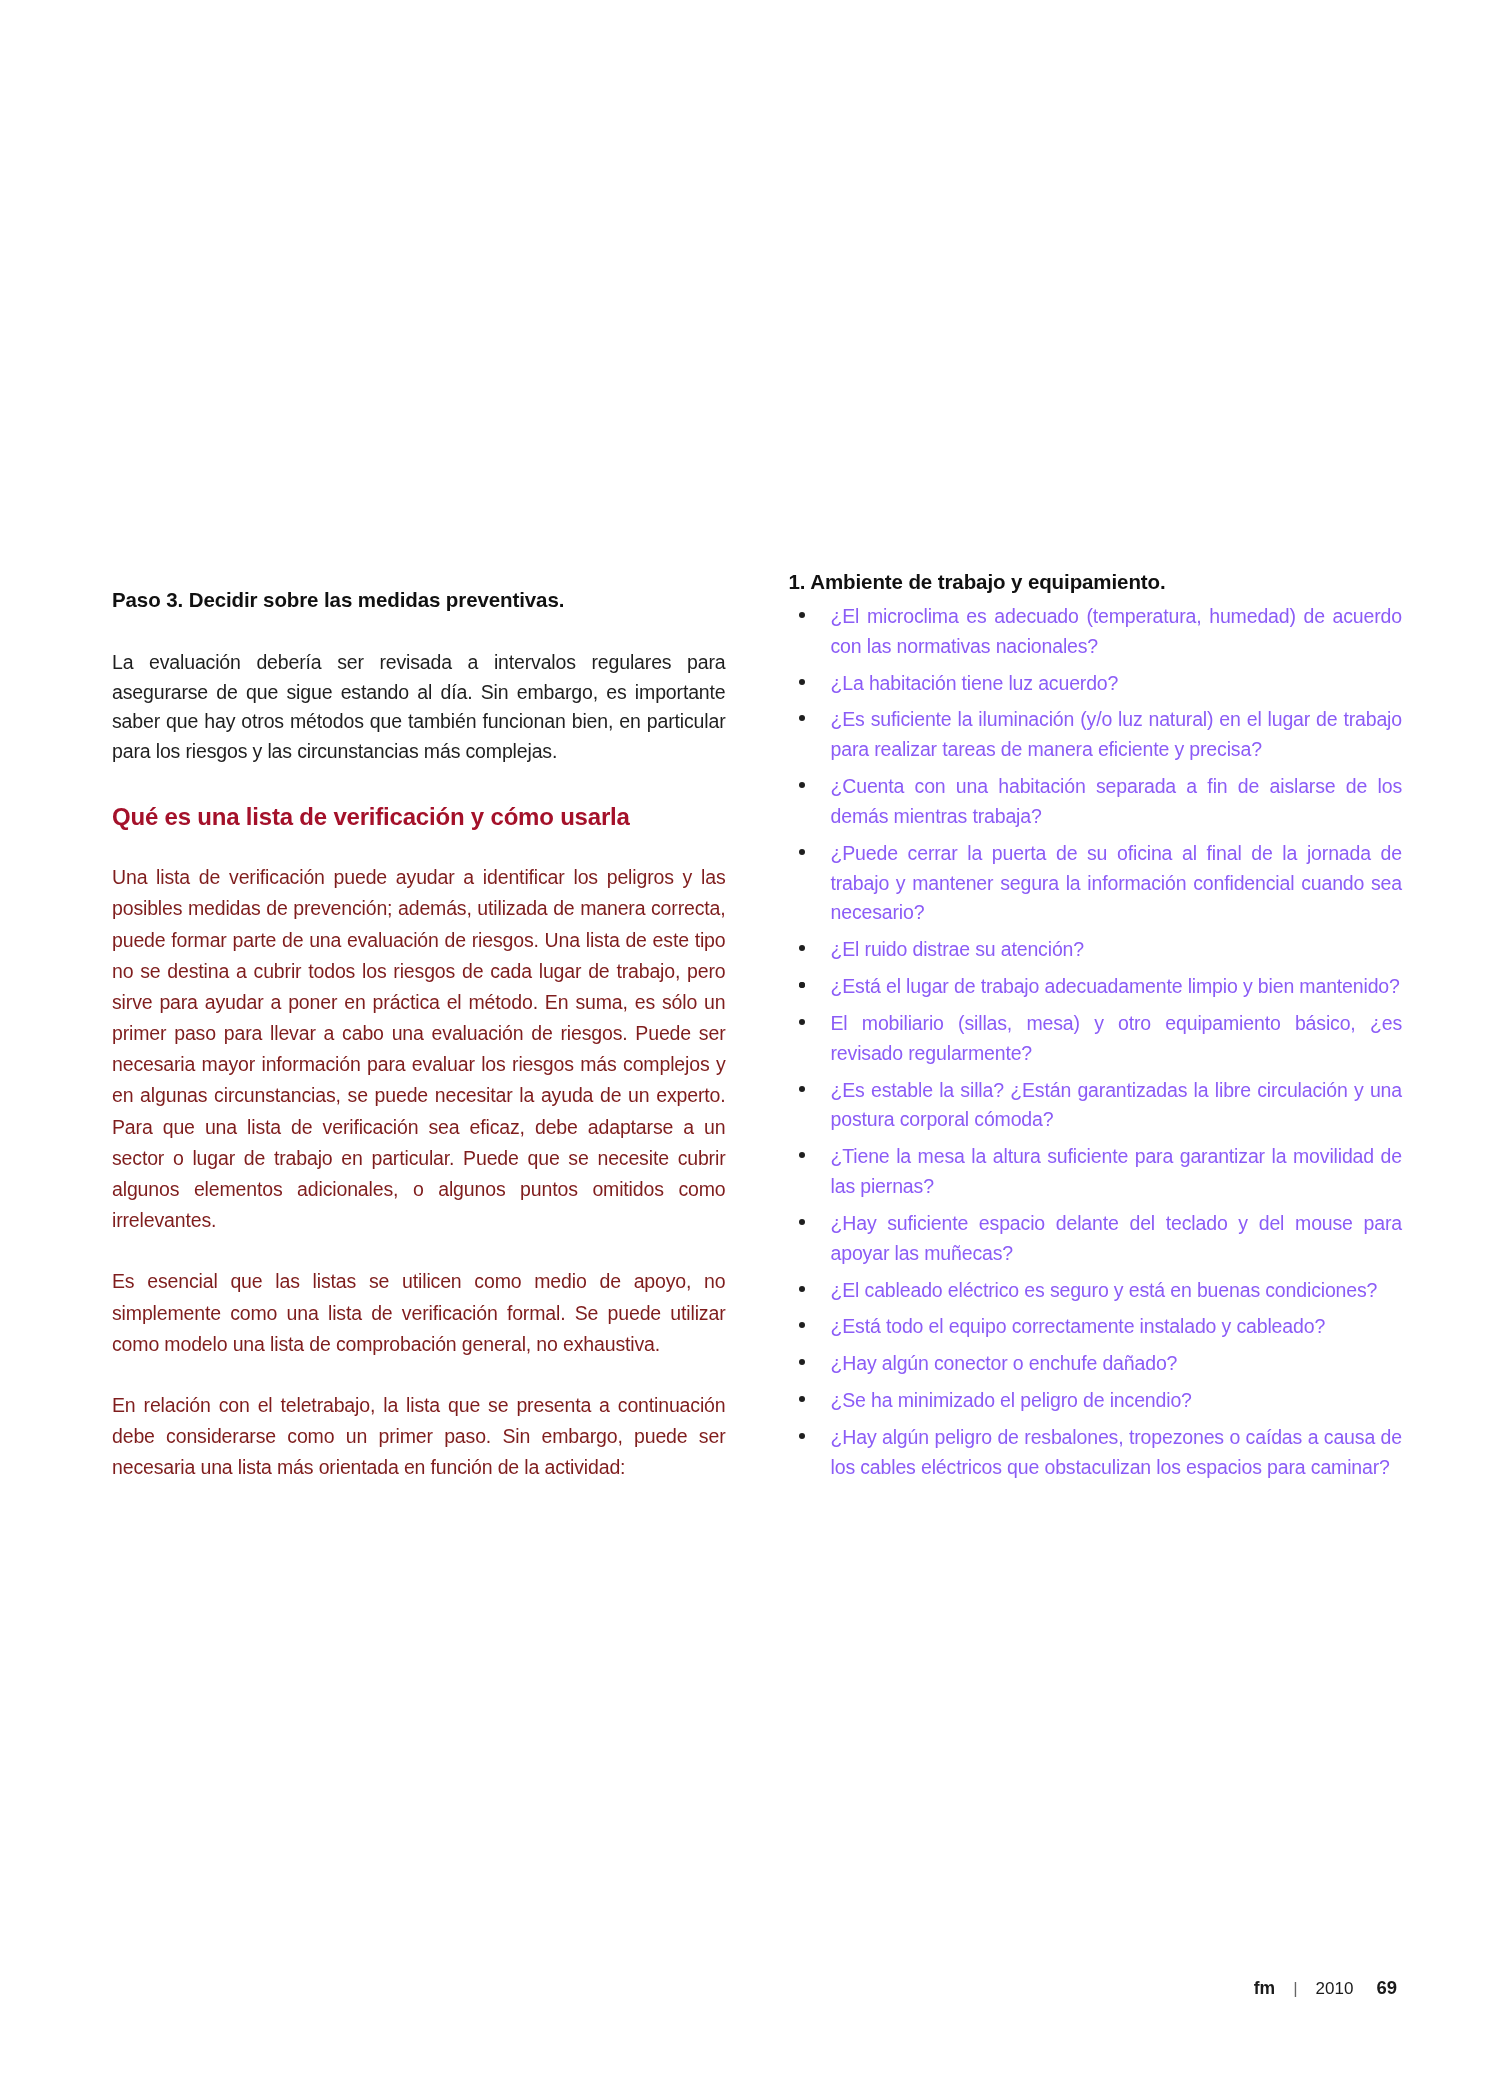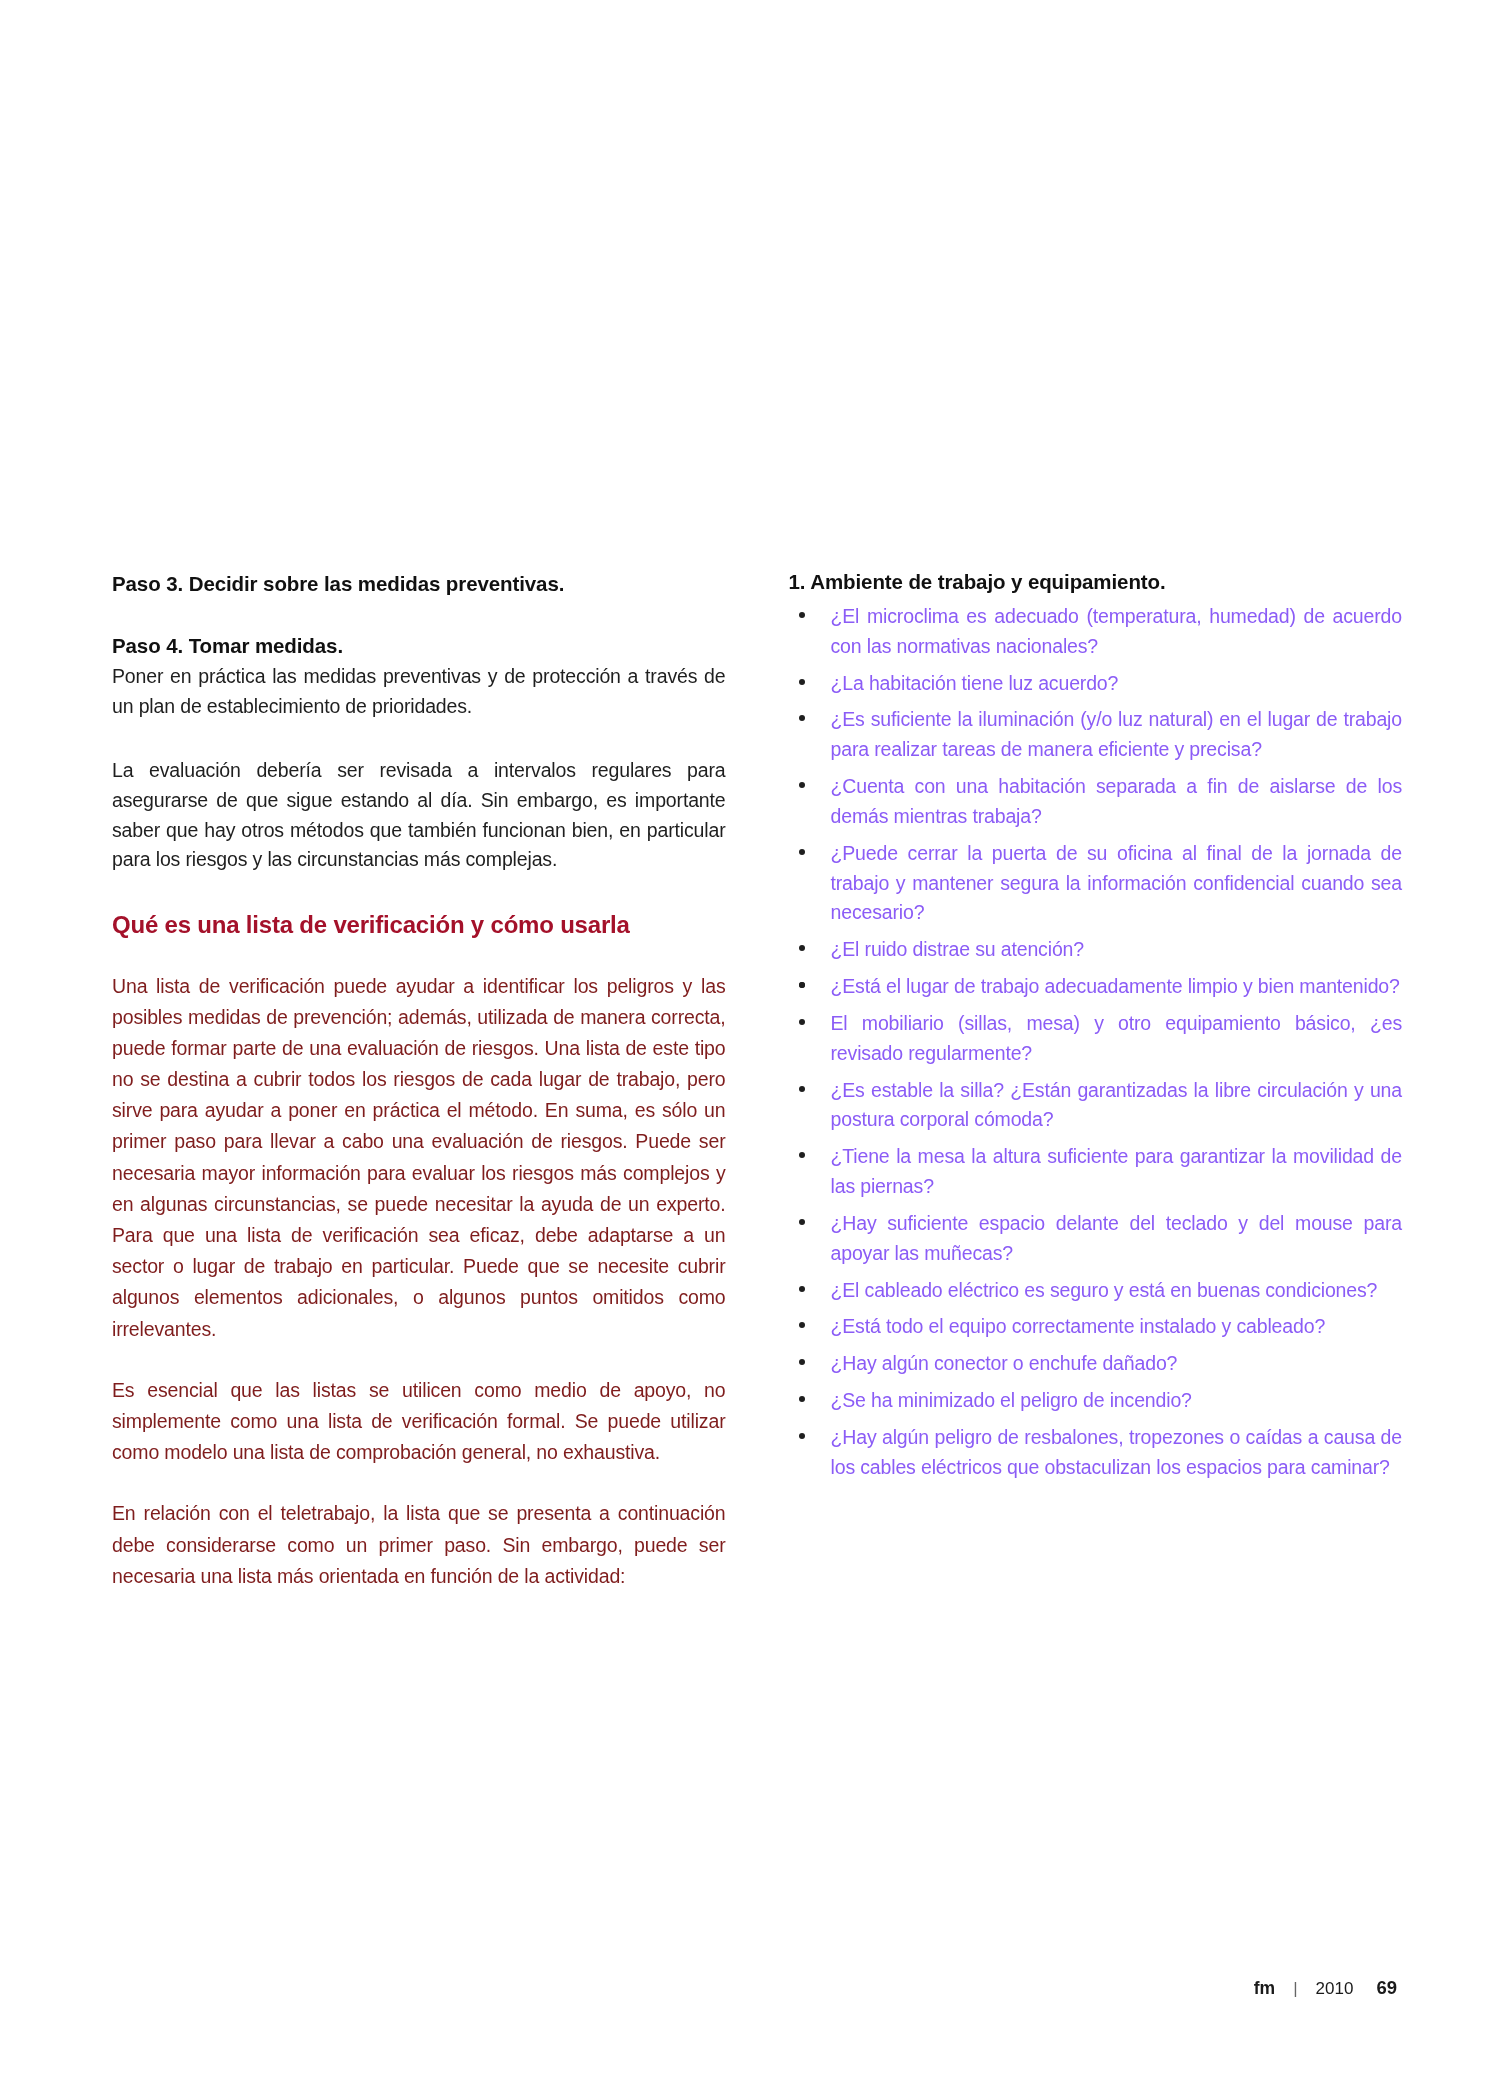--- a/index.html
+++ b/index.html
@@ -33,7 +33,7 @@
   .col {
     width: 614px;
   }
-  .col-left { width: 614px; }
+  .col-left { width: 614px; margin-top: 16px; }
   .col-right { width: 614px; }
 
   .h-bold {

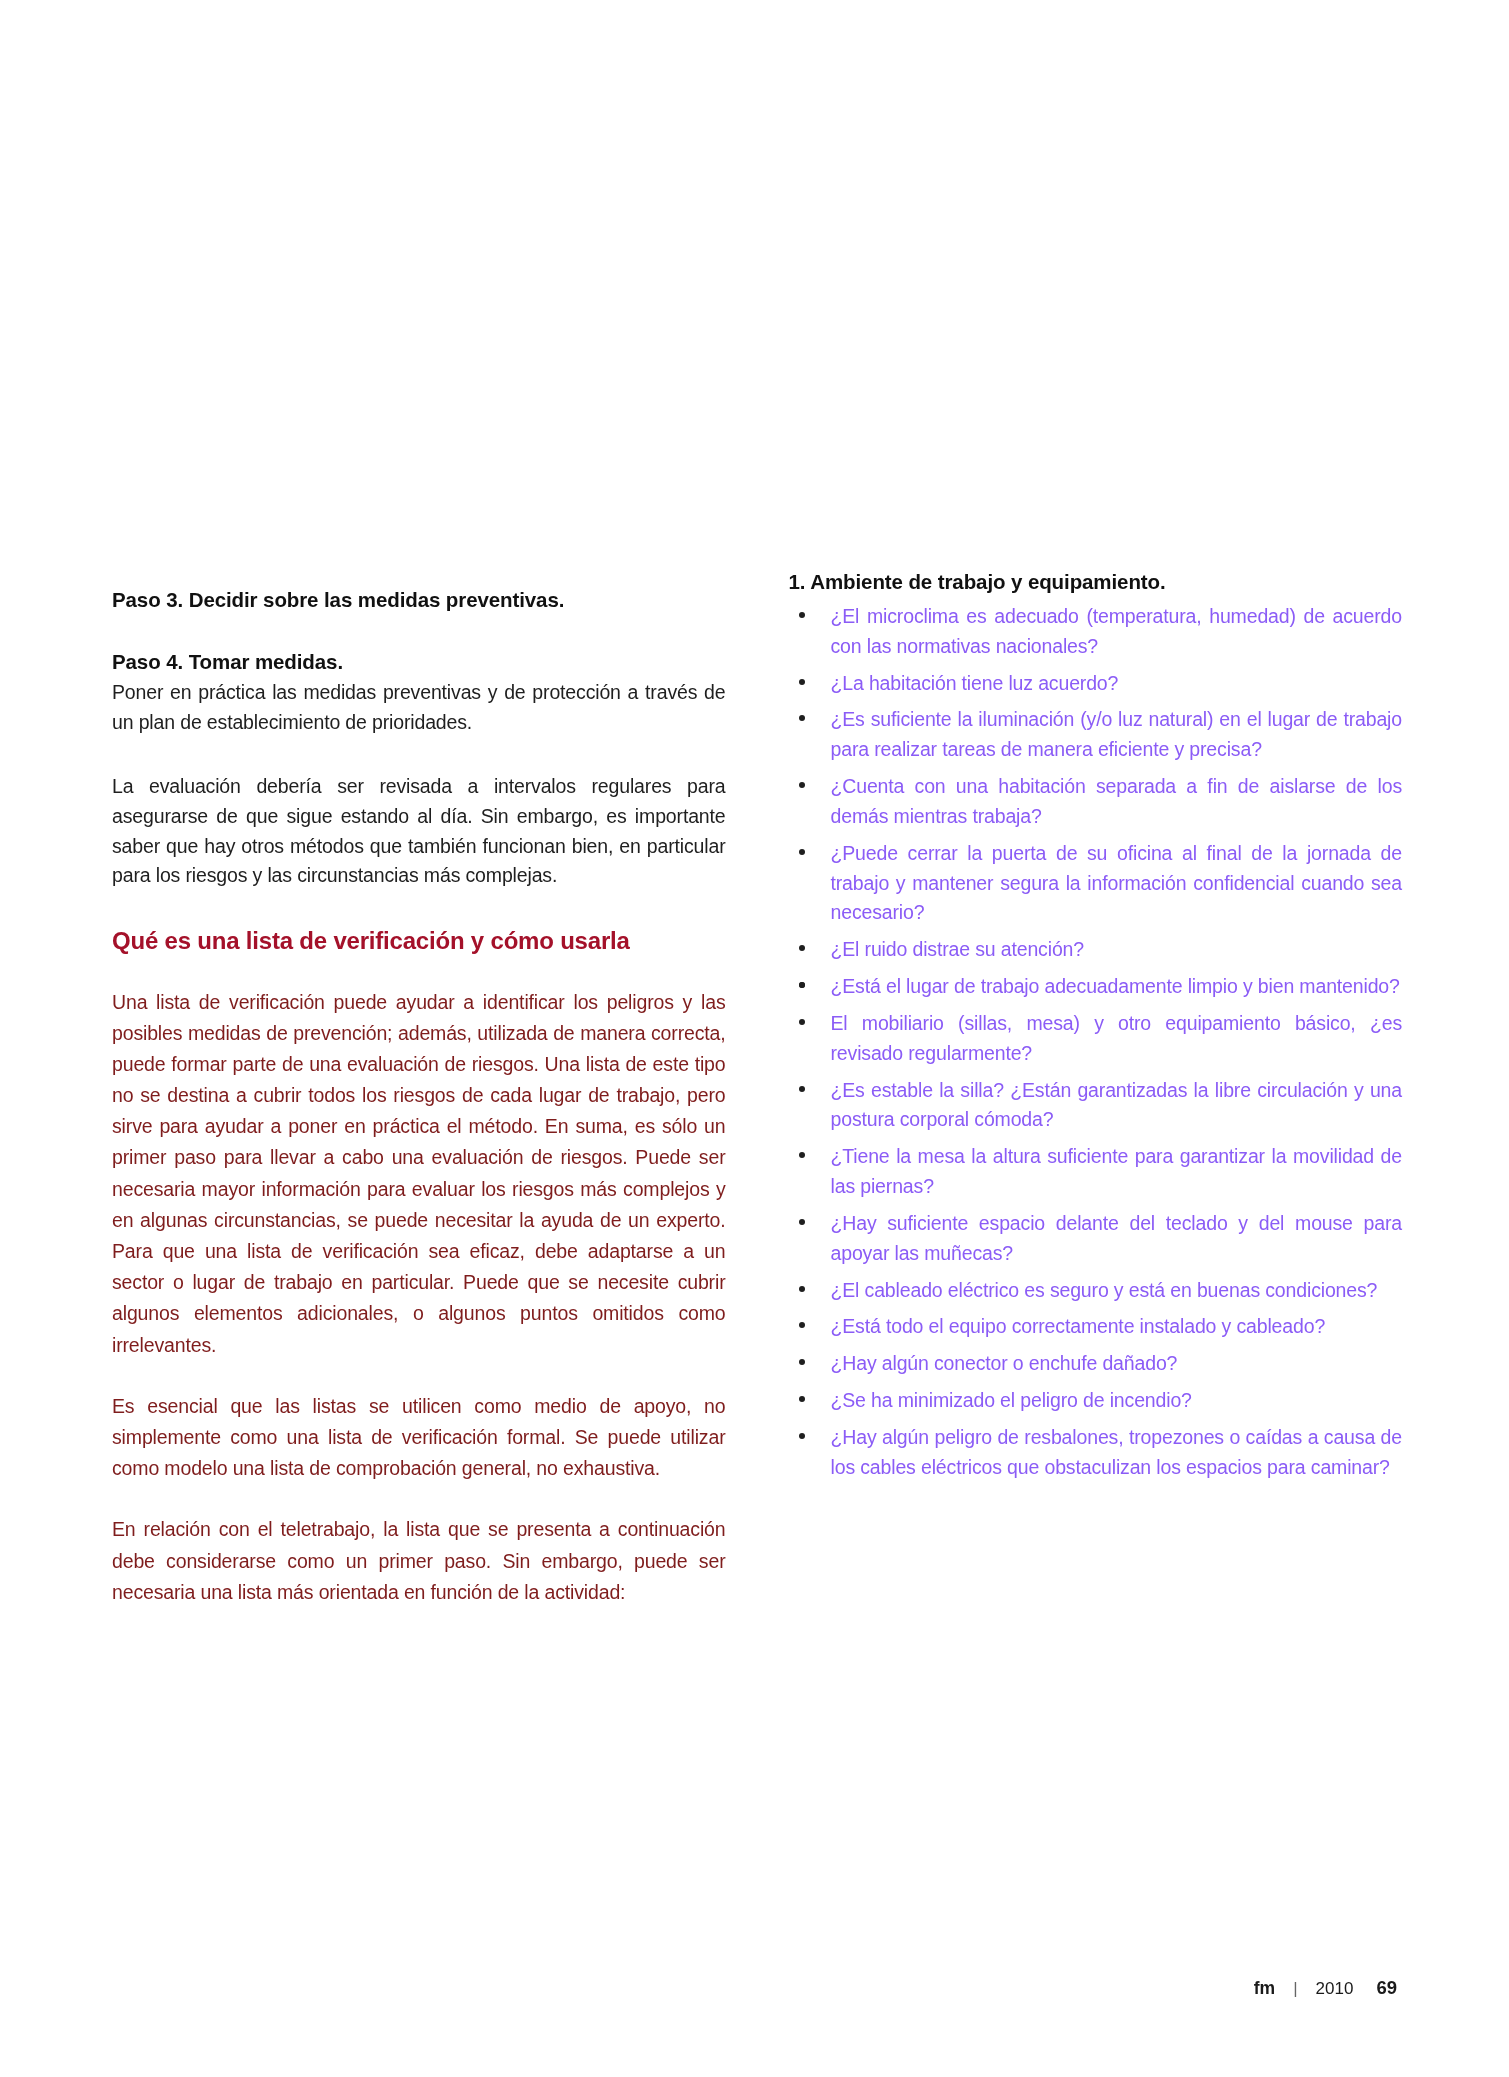--- a/index.html
+++ b/index.html
@@ -146,10 +146,6 @@
         <div class="h-bold">Paso 3. Decidir sobre las medidas preventivas.</div>
       </div>
 
-      <div class="block">
-        <div class="h-bold">Paso 4. Tomar medidas.</div>
-        <p class="body">Poner en práctica las medidas preventivas y de protección a través de un plan de establecimiento de prioridades.</p>
-      </div>
 
       <div class="block">
         <p class="body">La evaluación debería ser revisada a intervalos regulares para asegurarse de que sigue estando al día. Sin embargo, es importante saber que hay otros métodos que también funcionan bien, en particular para los riesgos y las circunstancias más complejas.</p>

